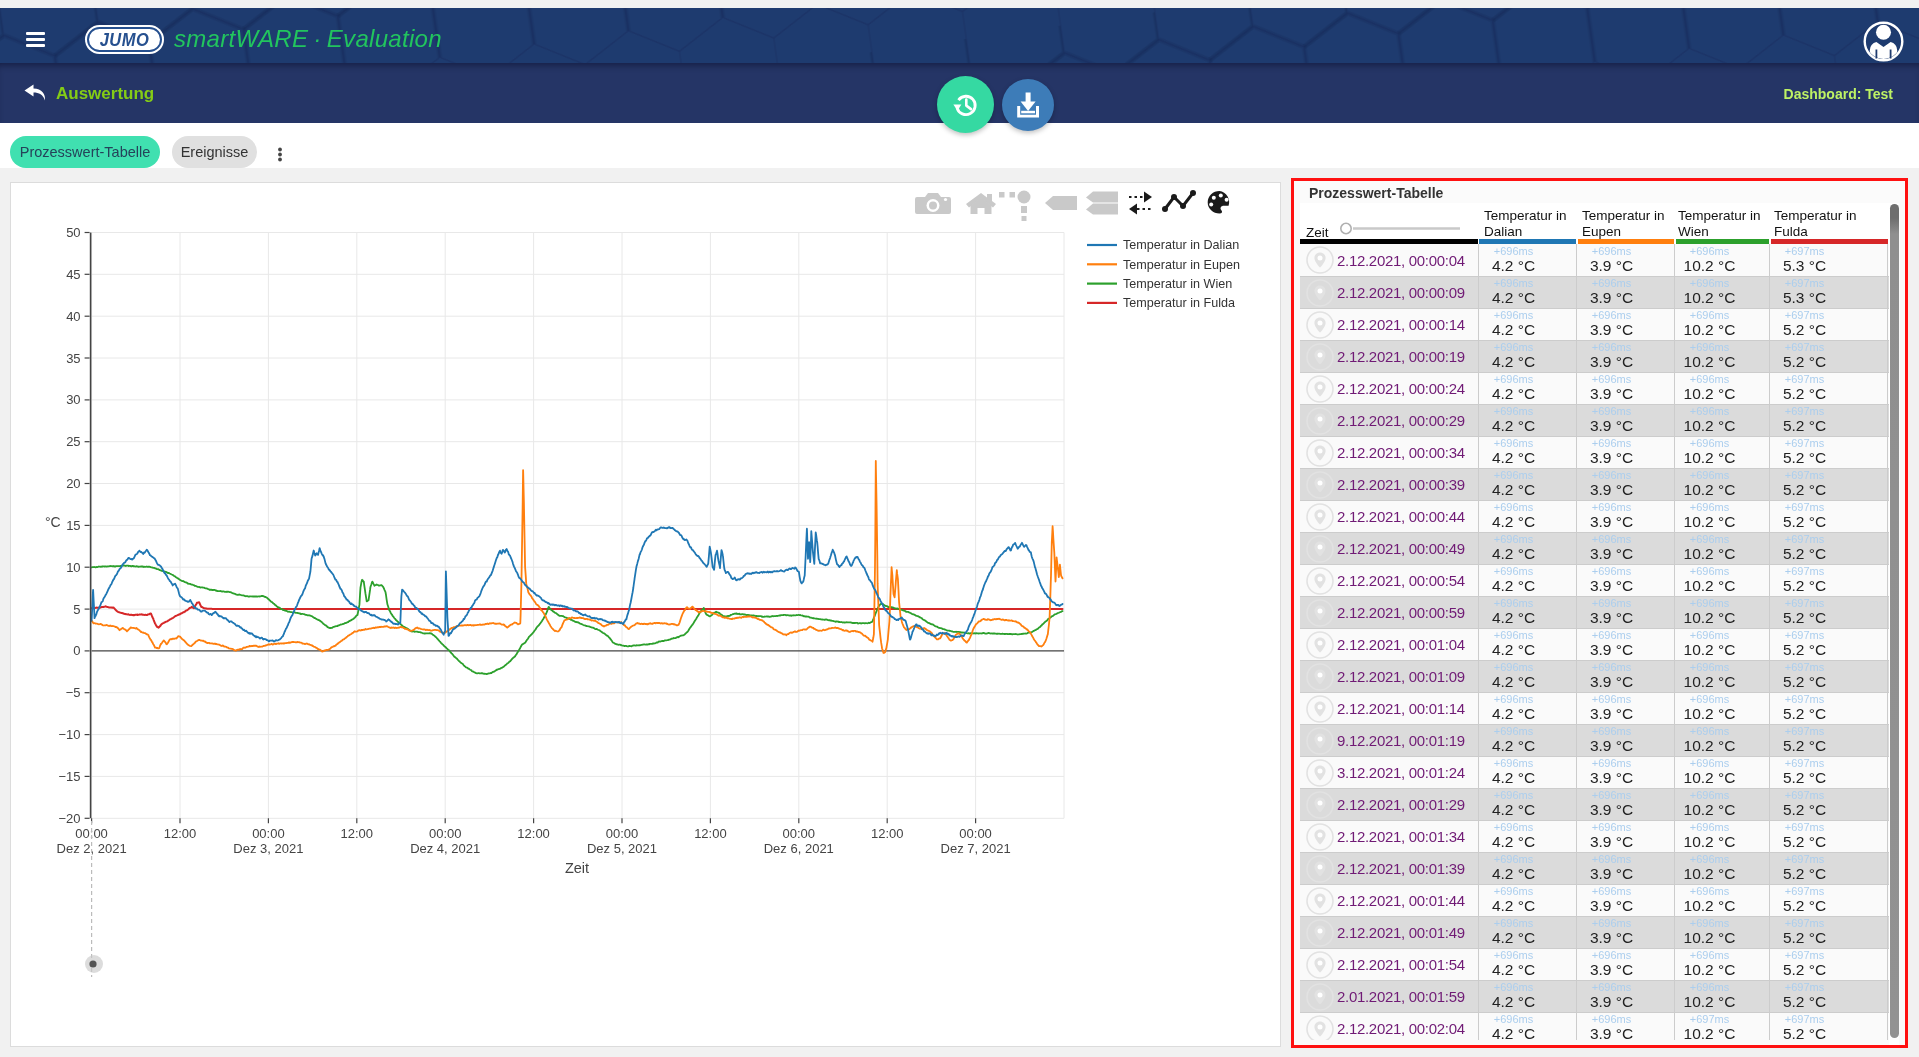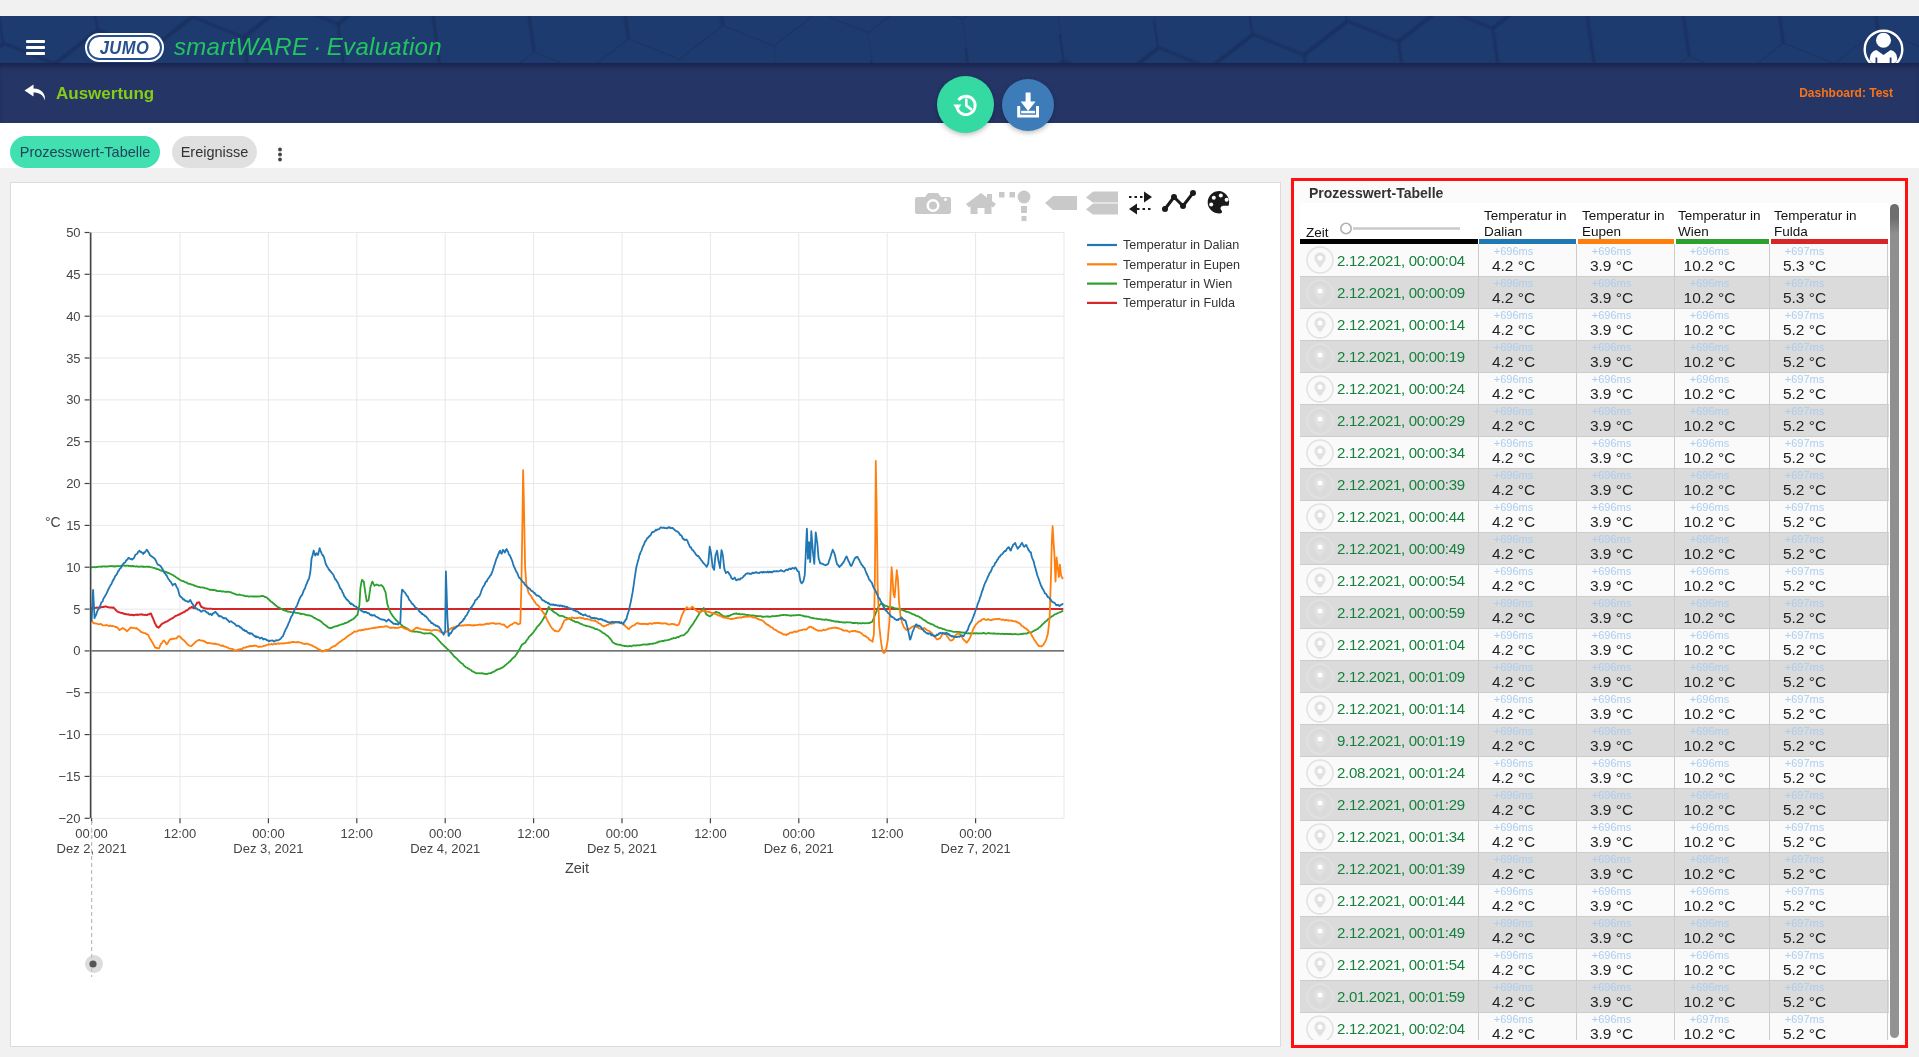--- a/index.html
+++ b/index.html
@@ -4,7 +4,7 @@
 *{margin:0;padding:0;box-sizing:border-box}
 html,body{width:1919px;height:1057px;overflow:hidden}
 body{font-family:"Liberation Sans",sans-serif;background:#f1f1f1;position:relative}
-#bar1{position:absolute;left:0;top:16px;width:1919px;height:77px;background:#1e3b6f;overflow:hidden}
+#bar1{position:absolute;left:0;top:8px;width:1919px;height:77px;background:#1e3b6f;overflow:hidden}
 #bar2{position:absolute;left:0;top:63px;width:1919px;height:60px;background:#253566;box-shadow:inset 0 6px 7px -4px rgba(0,0,25,.45)}
 #chipstrip{position:absolute;left:0;top:123px;width:1919px;height:45px;background:#fff}
 #burger{position:absolute;left:26px;top:24px;width:19px;height:15px}

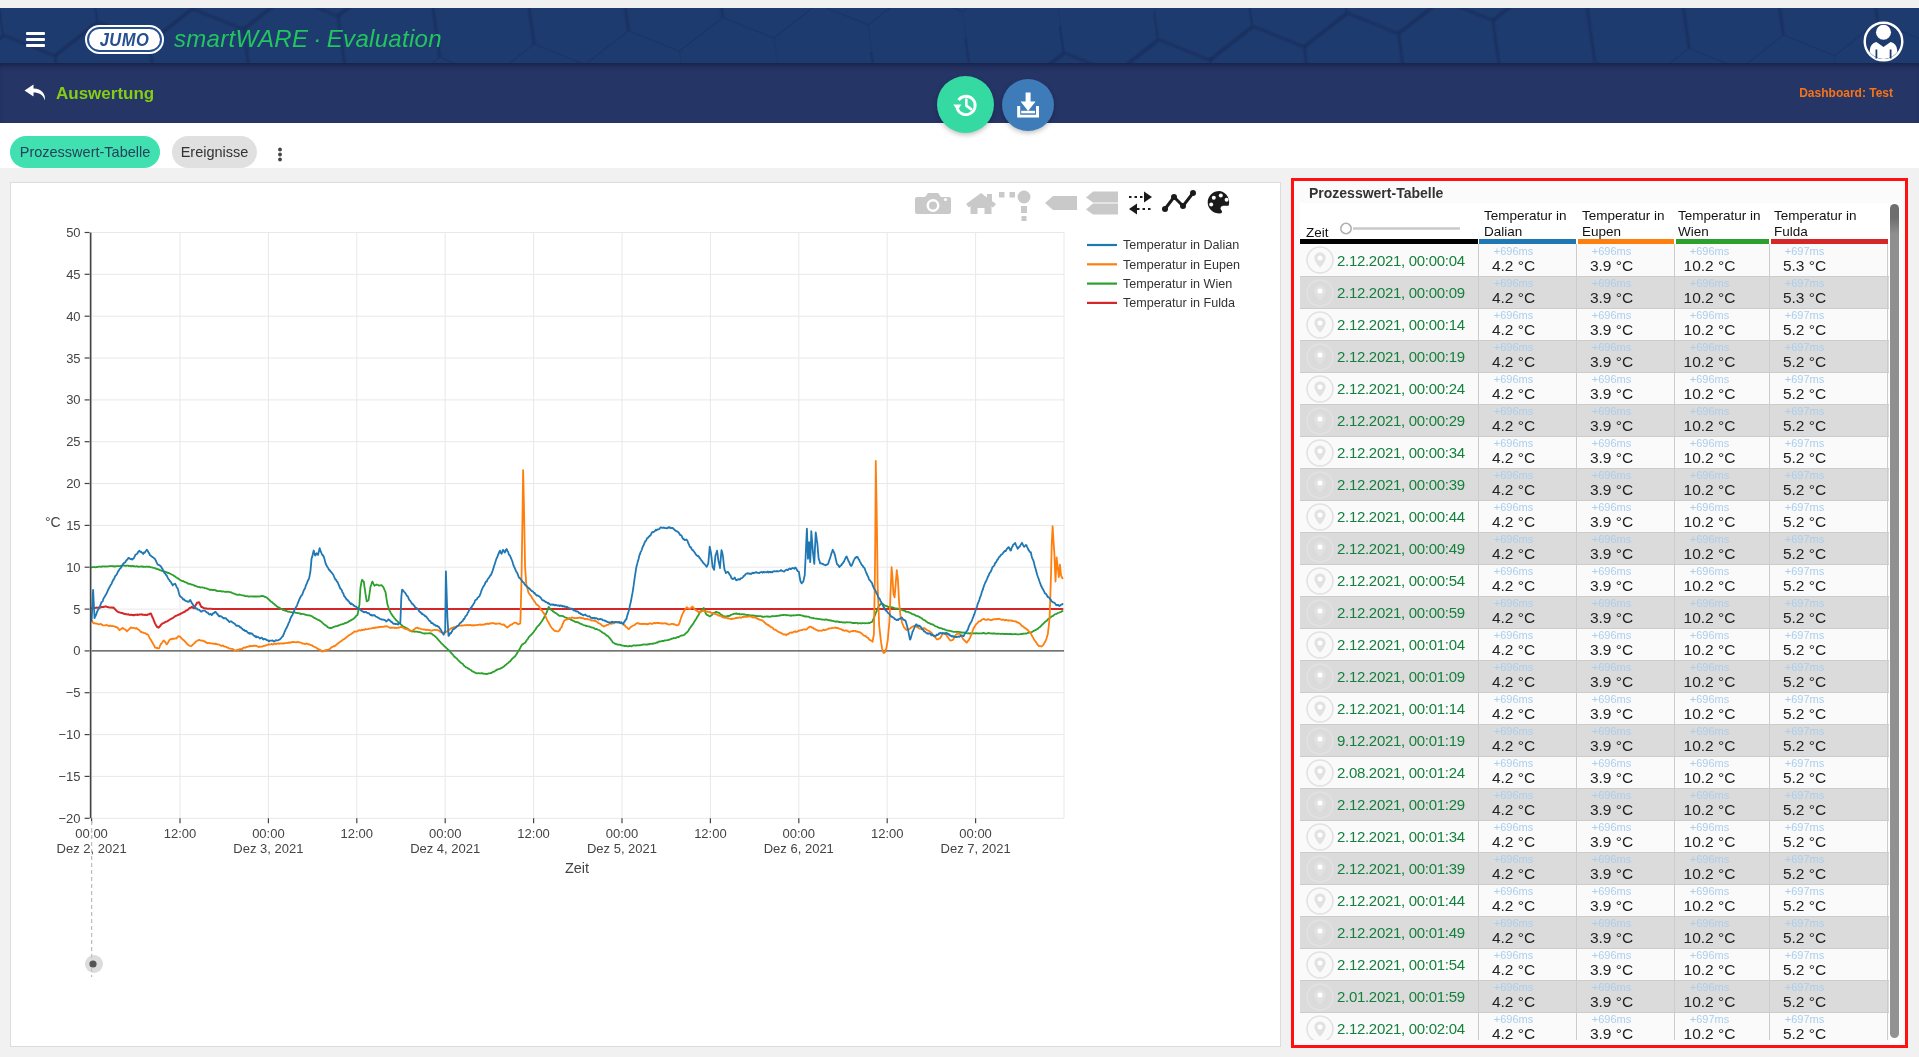--- a/index.html
+++ b/index.html
@@ -15,7 +15,7 @@
 #avatar{position:absolute;left:1863px;top:13px}
 #back{position:absolute;left:24px;top:21px}
 #bar2 .t{position:absolute;left:56px;top:21px;color:#84cc16;font-size:17px;font-weight:bold}
-#dash{position:absolute;right:26px;top:23px;color:#f97316;font-size:12px;font-weight:bold}
+#dash{position:absolute;right:26px;top:23px;color:#bef264;font-size:14px;font-weight:bold}
 .chip{position:absolute;top:13px;height:32px;border-radius:16.5px;display:flex;align-items:center;justify-content:center;font-size:14.5px}
 #chip1{left:10px;width:150px;background:#40e0b0;color:#25435a}
 #chip2{left:172px;width:85px;background:#e0e0e0;color:#333}

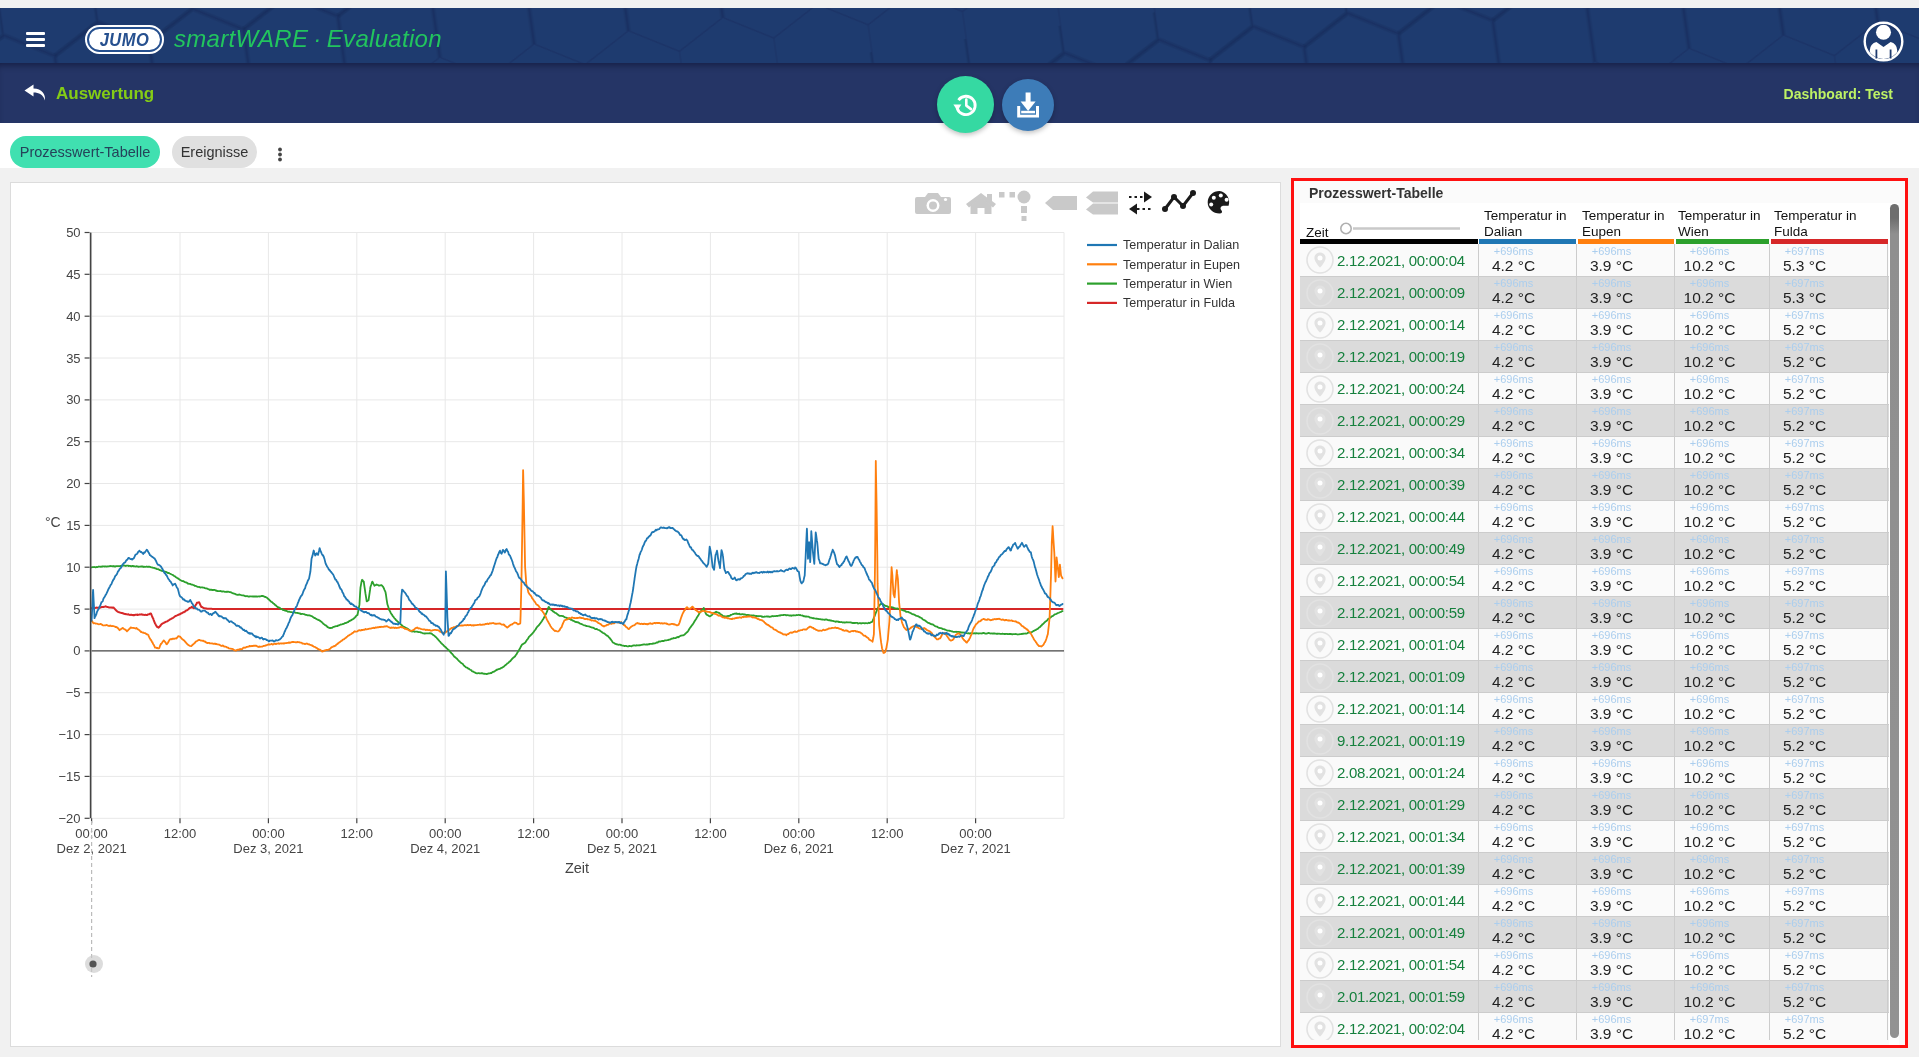--- a/index.html
+++ b/index.html
@@ -36,7 +36,7 @@
 .re{background:#dbdbdb}
 .cz{width:178px;display:flex;align-items:center}
 .pin{margin-left:6px;flex:none}
-.cz span{margin-left:3px;font-size:15px;letter-spacing:-.3px;color:#15803d;white-space:nowrap}
+.cz span{margin-left:3px;font-size:15px;letter-spacing:-.3px;color:#701a75;white-space:nowrap}
 .cv{display:flex;flex-direction:column;align-items:flex-start;justify-content:center;border-left:1px solid #ccc}
 .c1,.c2{width:98px}.c3{width:95px}.c4{width:119px;border-right:1px solid #ccc}
 .cv s{text-decoration:none;font-size:11px;line-height:11px;color:#abceee;width:69px;text-align:center}

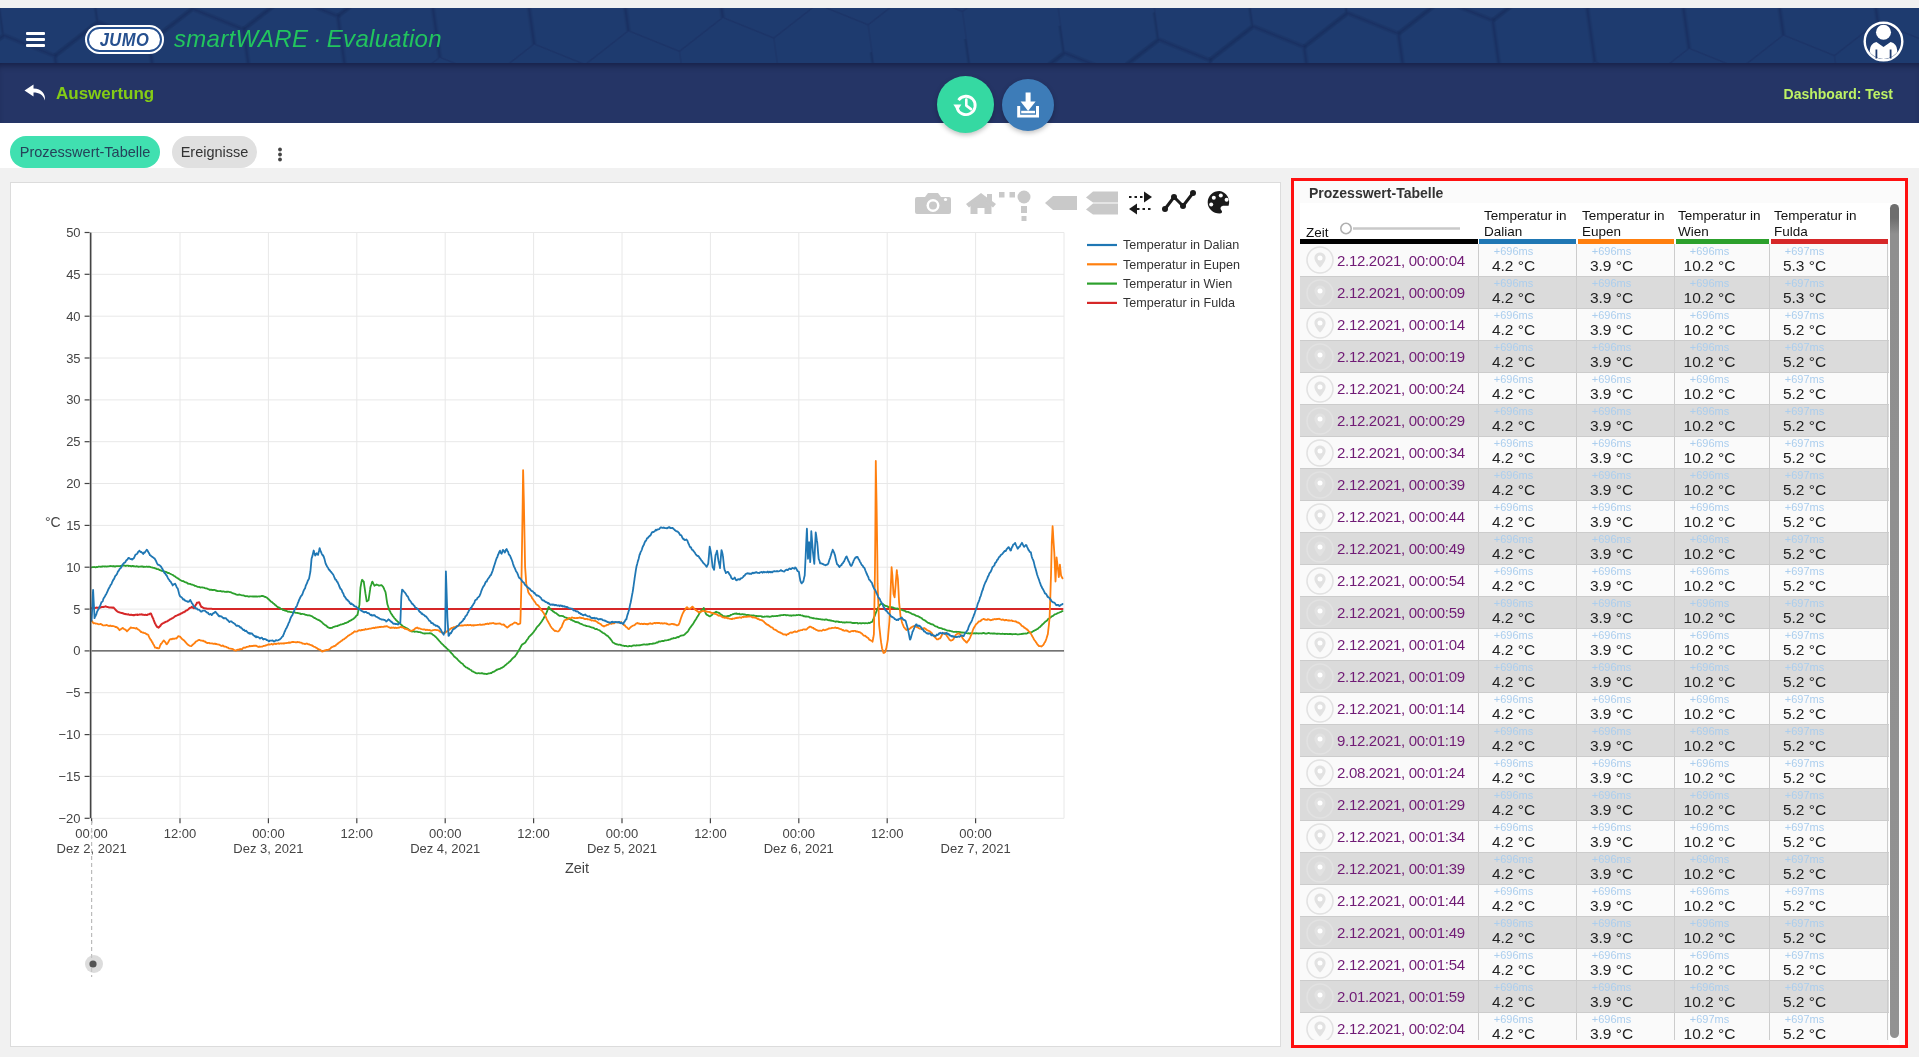--- a/index.html
+++ b/index.html
@@ -703,7 +703,7 @@
           <path d="M14 6.5c-3.2 0-5.6 2.4-5.6 5.5 0 4.1 5.6 9.6 5.6 9.6s5.6-5.5 5.6-9.6c0-3.1-2.4-5.5-5.6-5.5z" fill="#e2e2e2"></path>
           <circle cx="14" cy="11.9" r="2.5" fill="#fff"></circle>
         </svg>
-        <span>2.08.2021, 00:01:24</span>
+        <span>3.12.2021, 00:01:24</span>
       </div>
       <div class="cv c1">
         <s>+696ms</s>

